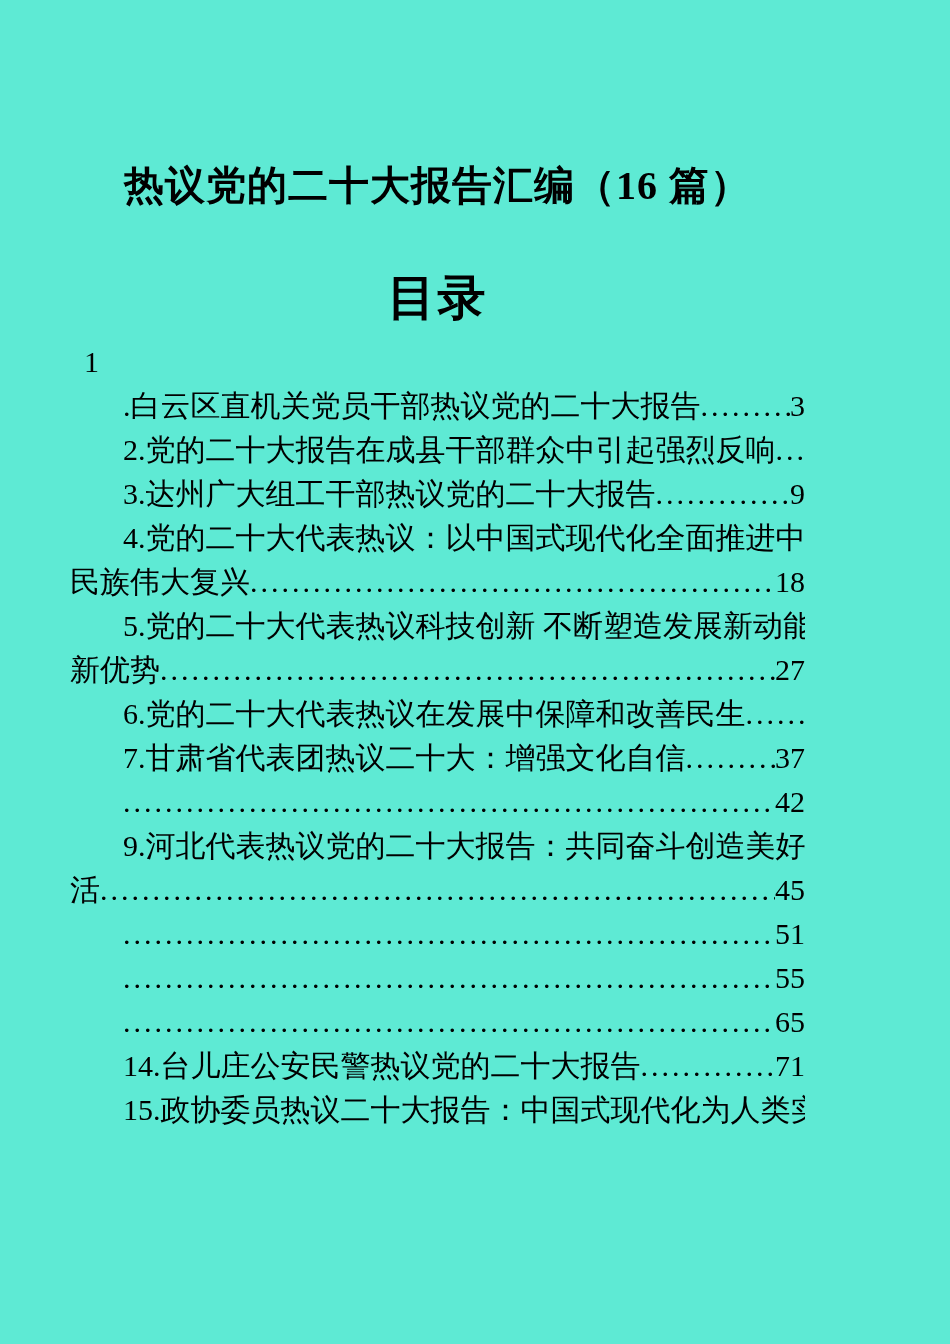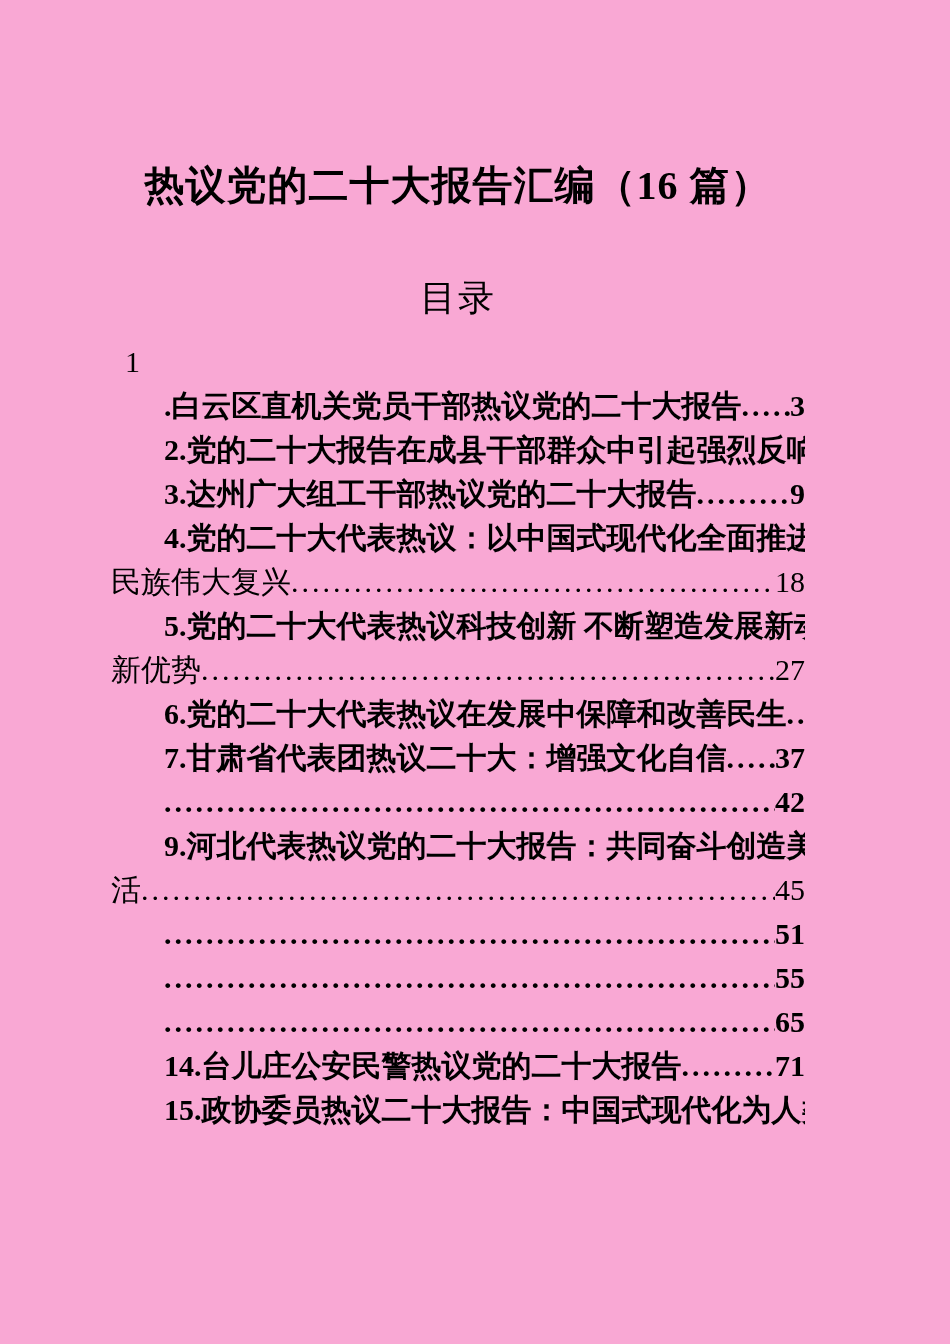--- a/index.html
+++ b/index.html
@@ -12,9 +12,9 @@
     width: 950px;
     height: 1344px;
     box-sizing: border-box;
-    background: #f9a8d4;
+    background: #5eead4;
     color: #000000;
-    padding: 160px 145px 0 111px;
+    padding: 160px 145px 0 70px;
     overflow: hidden;
     font-family: "Liberation Serif", "DejaVu Serif", serif;
   }

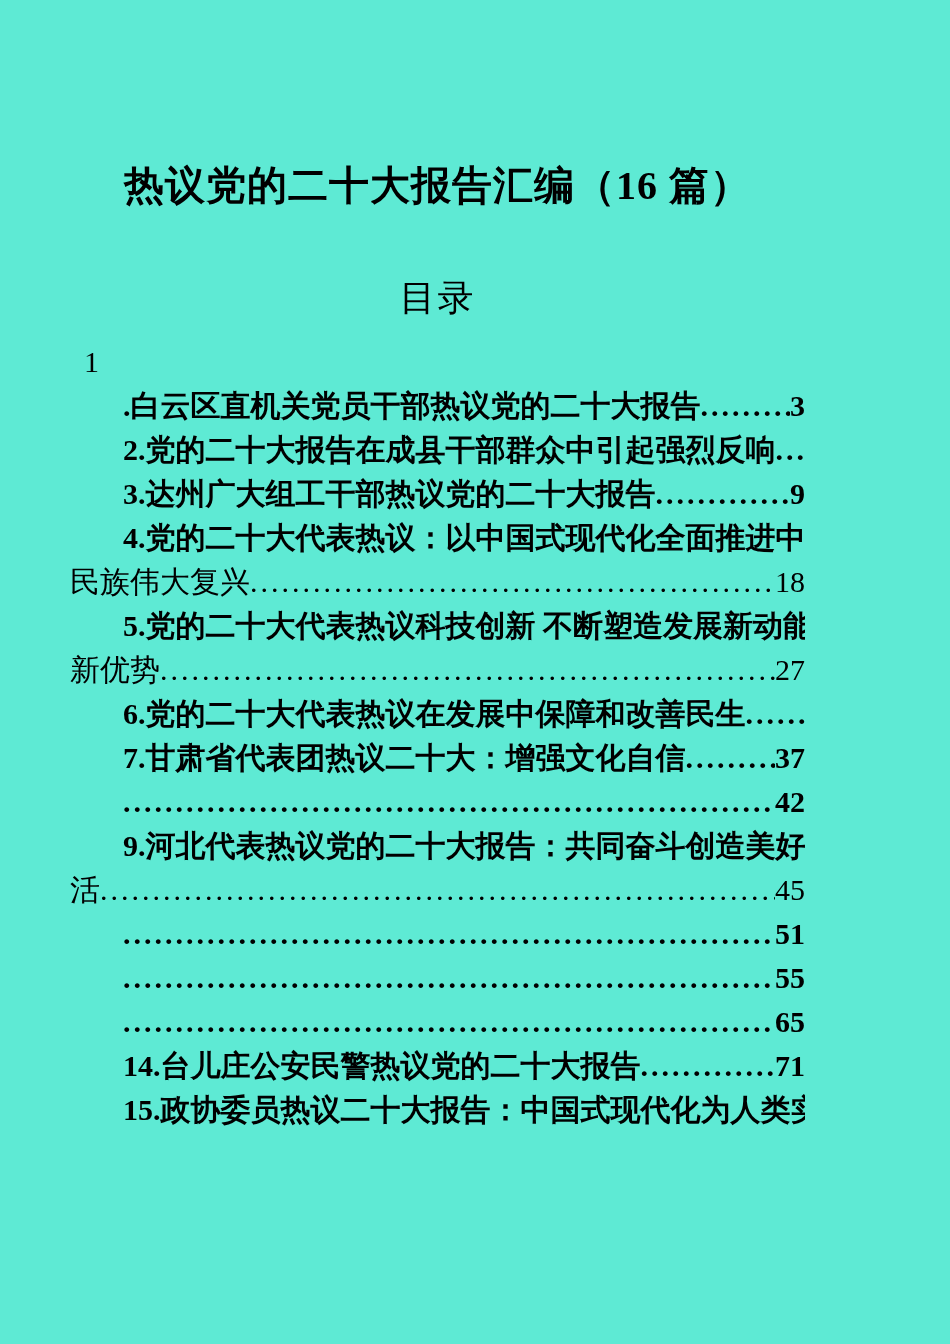--- a/index.html
+++ b/index.html
@@ -28,9 +28,9 @@
   }
   .toc-heading {
     margin-top: 60px;
-    font-size: 36px;
+    font-size: 48px;
     line-height: 52px;
-    font-weight: normal;
+    font-weight: bold;
     text-align: center;
     letter-spacing: 2px;
   }

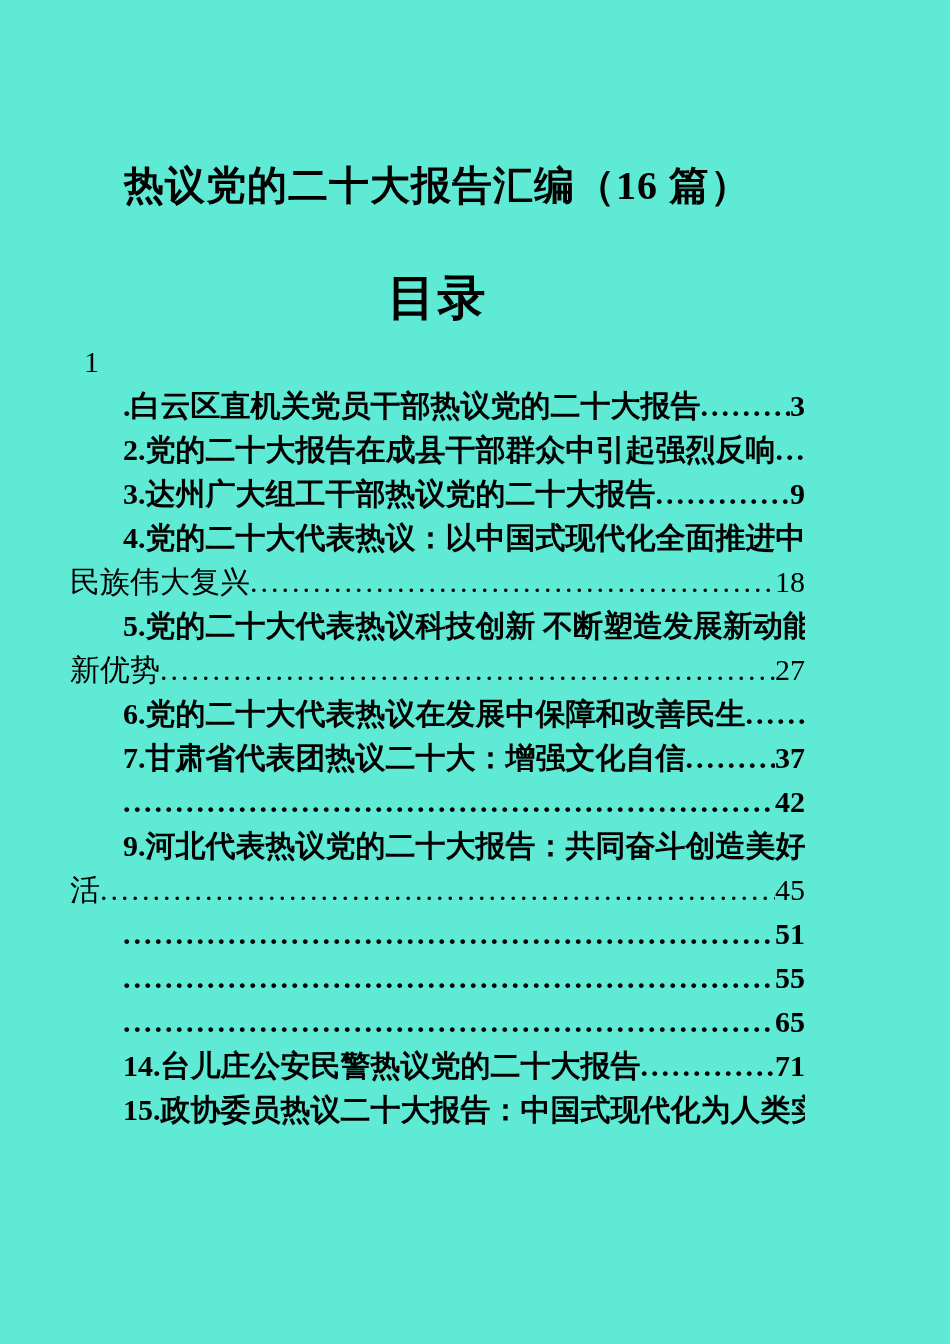--- a/index.html
+++ b/index.html
@@ -51,7 +51,6 @@
   }
   .toc-line.indent {
     padding-left: 53px;
-    font-weight: bold;
   }
   .toc-text {
     flex: 0 0 auto;

